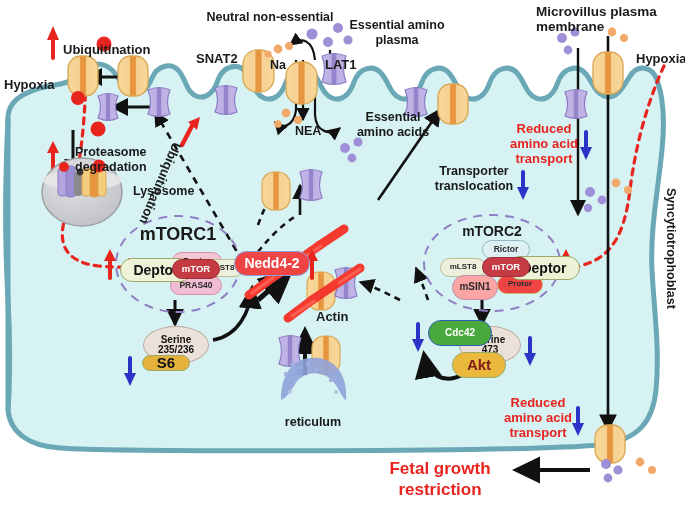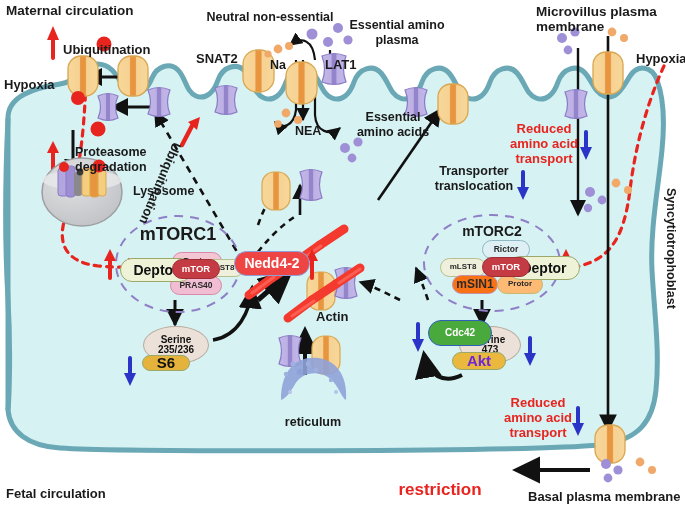--- a/index.html
+++ b/index.html
@@ -333,7 +333,6 @@
   </g>
 </svg>
 
-<div class="lbl" style="left:6px;top:3px;font-size:13.5px;">Maternal circulation</div>
 
 <div class="lbl" style="left:4px;top:78px;font-size:13px;">Hypoxia</div>
 

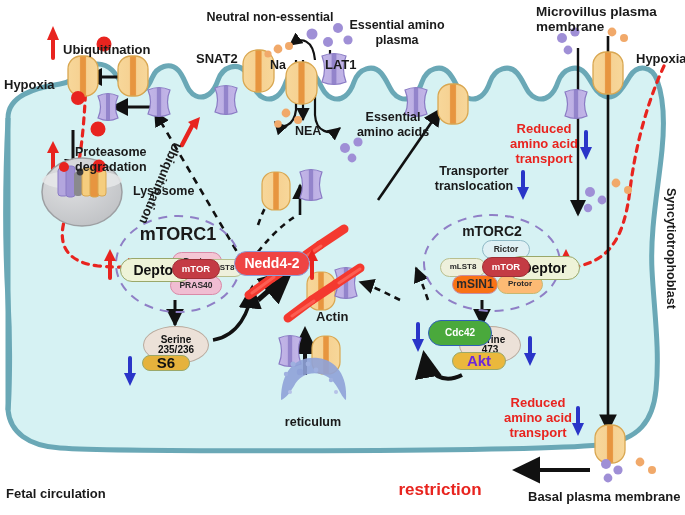--- a/index.html
+++ b/index.html
@@ -407,7 +407,7 @@
 
 <div class="node pill" style="left:482px;top:240px;width:48px;height:19px;background:#dff0f4;border:1.4px solid #8fb9c6;font-size:8.5px;color:#2a2a2a;">Rictor</div>
 <div class="node pill" style="left:440px;top:258px;width:46px;height:19px;background:#eef0dc;border:1.4px solid #b9bf8e;font-size:8px;color:#2a2a2a;">mLST8</div>
-<div class="node pill" style="left:452px;top:275px;width:46px;height:19px;background:#f97316;border:1.4px solid #c48fa8;font-size:12px;color:#2a2a2a;">mSIN1</div>
+<div class="node pill" style="left:452px;top:275px;width:46px;height:25px;background:#fca5a5;border:1.4px solid #c48fa8;font-size:10px;color:#2a2a2a;">mSIN1</div>
 <div class="node pill" style="left:497px;top:275px;width:46px;height:19px;background:#fdba74;border:1.4px solid #c6b870;font-size:8px;color:#2a2a2a;">Protor</div>
 <div class="node pill" style="left:508px;top:256px;width:72px;height:24px;background:#eef3d8;border:1.6px solid #9aa86a;font-size:14px;color:#111;z-index:3;">Deptor</div>
 <div class="node pill" style="left:482px;top:257px;width:48px;height:20px;background:#c43b44;border:1.4px solid #9e2f36;font-size:9.5px;color:#fff;z-index:4;">mTOR</div>

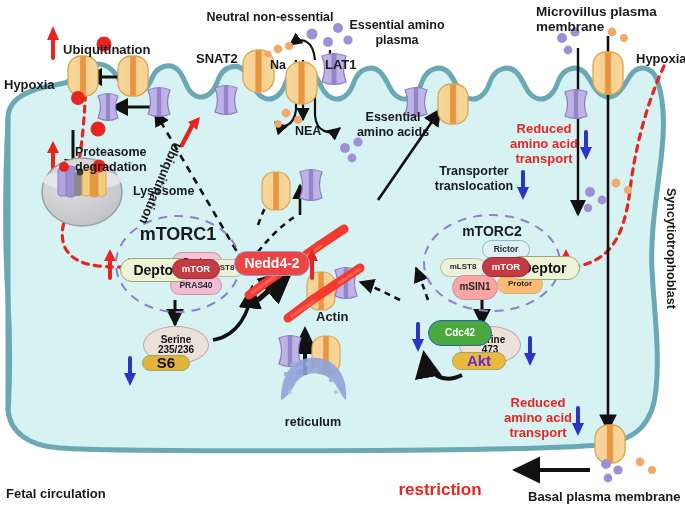--- a/index.html
+++ b/index.html
@@ -408,7 +408,7 @@
 <div class="node pill" style="left:482px;top:240px;width:48px;height:19px;background:#dff0f4;border:1.4px solid #8fb9c6;font-size:8.5px;color:#2a2a2a;">Rictor</div>
 <div class="node pill" style="left:440px;top:258px;width:46px;height:19px;background:#eef0dc;border:1.4px solid #b9bf8e;font-size:8px;color:#2a2a2a;">mLST8</div>
 <div class="node pill" style="left:452px;top:275px;width:46px;height:25px;background:#fca5a5;border:1.4px solid #c48fa8;font-size:10px;color:#2a2a2a;">mSIN1</div>
-<div class="node pill" style="left:497px;top:275px;width:46px;height:19px;background:#fdba74;border:1.4px solid #c6b870;font-size:8px;color:#2a2a2a;">Protor</div>
+<div class="node pill" style="left:497px;top:275px;width:46px;height:19px;background:#ef4444;border:1.4px solid #c6b870;font-size:8px;color:#2a2a2a;">Protor</div>
 <div class="node pill" style="left:508px;top:256px;width:72px;height:24px;background:#eef3d8;border:1.6px solid #9aa86a;font-size:14px;color:#111;z-index:3;">Deptor</div>
 <div class="node pill" style="left:482px;top:257px;width:48px;height:20px;background:#c43b44;border:1.4px solid #9e2f36;font-size:9.5px;color:#fff;z-index:4;">mTOR</div>
 

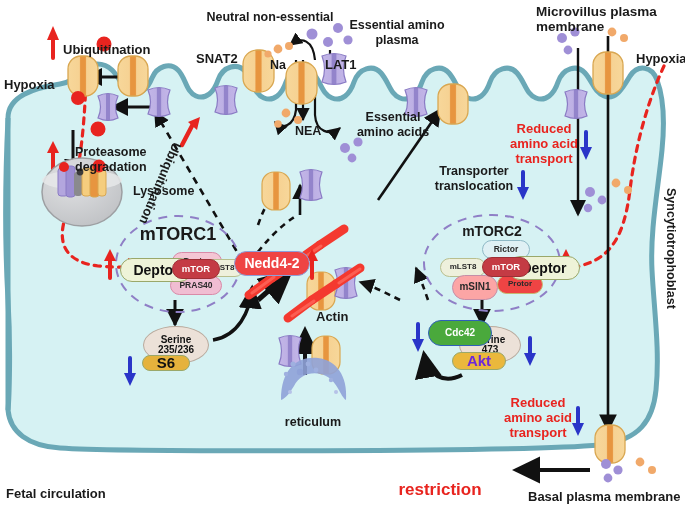--- a/index.html
+++ b/index.html
@@ -416,7 +416,7 @@
   <span>Serine</span>
   <span>473</span>
 </div>
-<div class="node pill" style="left:452px;top:352px;width:54px;height:18px;background:#eab83c;border:1.6px solid #9aa86a;font-size:15px;color:#6d28d9;">Akt</div>
+<div class="node pill" style="left:452px;top:352px;width:54px;height:26px;background:#eab83c;border:1.6px solid #9aa86a;font-size:15px;color:#7f1d1d;">Akt</div>
 <div class="node pill" style="left:428px;top:320px;width:64px;height:26px;background:#4aa93c;border:1.8px solid #2f5fb8;font-size:10px;color:#fff;">Cdc42</div>
 
 </div>

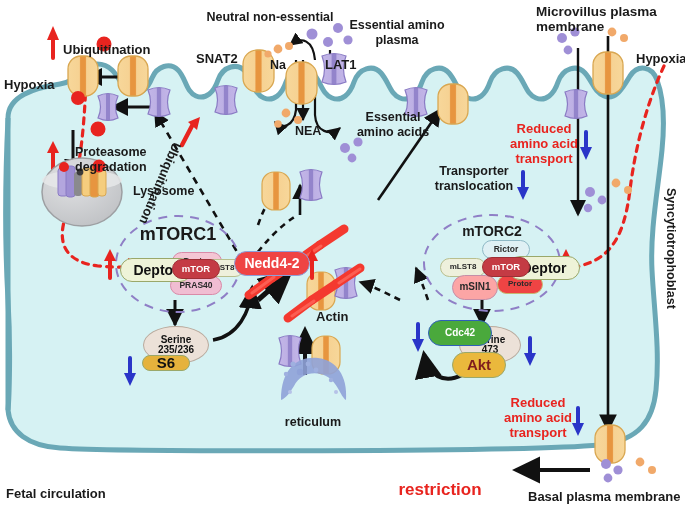--- a/index.html
+++ b/index.html
@@ -381,6 +381,7 @@
 
 <div class="lbl ctr" style="left:253px;top:415px;width:120px;font-size:12.5px;">reticulum</div>
 
+<div class="lbl red ctr" style="left:350px;top:459px;width:180px;font-size:17px;">Fetal growth</div>
 <div class="lbl red ctr" style="left:350px;top:480px;width:180px;font-size:17px;">restriction</div>
 
 <div class="lbl" style="left:6px;top:487px;font-size:13px;">Fetal circulation</div>

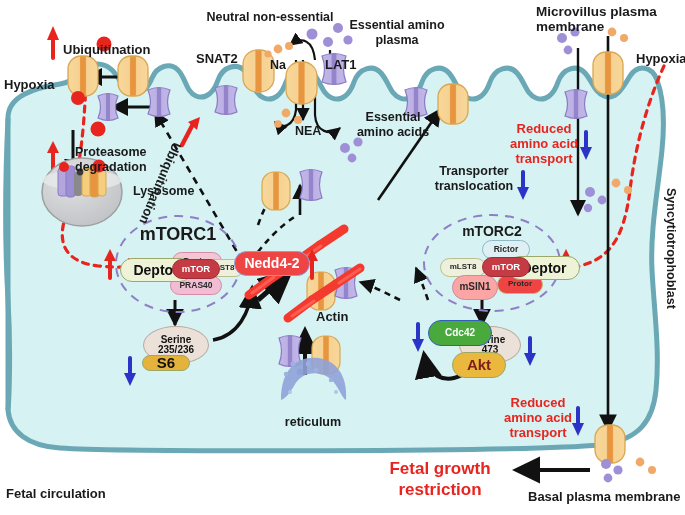--- a/index.html
+++ b/index.html
@@ -384,7 +384,6 @@
 <div class="lbl red ctr" style="left:350px;top:459px;width:180px;font-size:17px;">Fetal growth</div>
 <div class="lbl red ctr" style="left:350px;top:480px;width:180px;font-size:17px;">restriction</div>
 
-<div class="lbl" style="left:6px;top:487px;font-size:13px;">Fetal circulation</div>
 
 <div class="lbl" style="left:528px;top:490px;font-size:13px;">Basal plasma membrane</div>
 

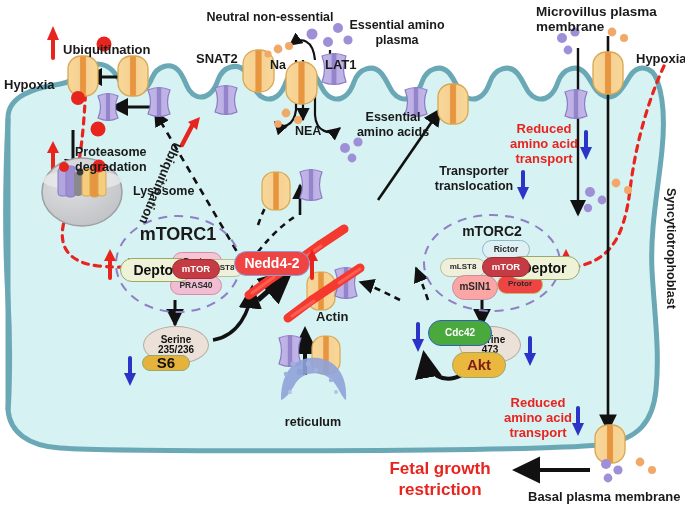--- a/index.html
+++ b/index.html
@@ -385,7 +385,6 @@
 <div class="lbl red ctr" style="left:350px;top:480px;width:180px;font-size:17px;">restriction</div>
 
 
-<div class="lbl" style="left:528px;top:490px;font-size:13px;">Basal plasma membrane</div>
 
 <div class="lbl ctr" style="left:130px;top:224px;width:96px;font-size:18px;">mTORC1</div>
 

